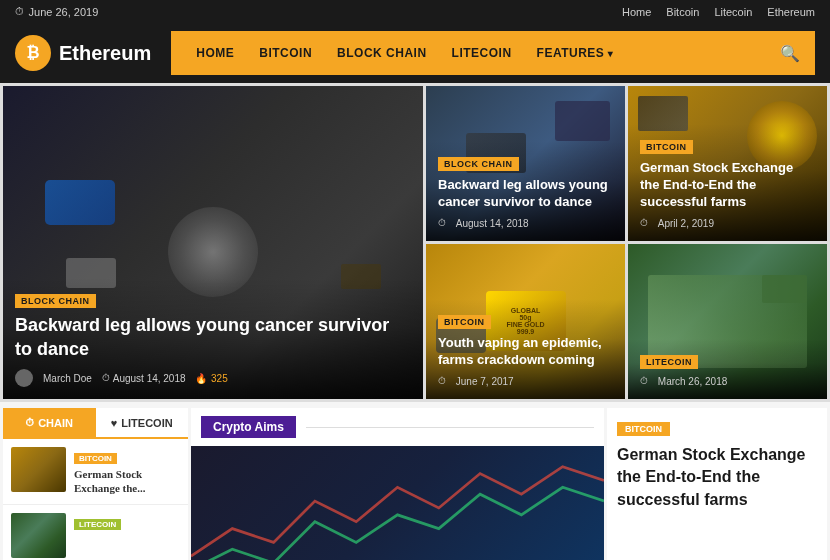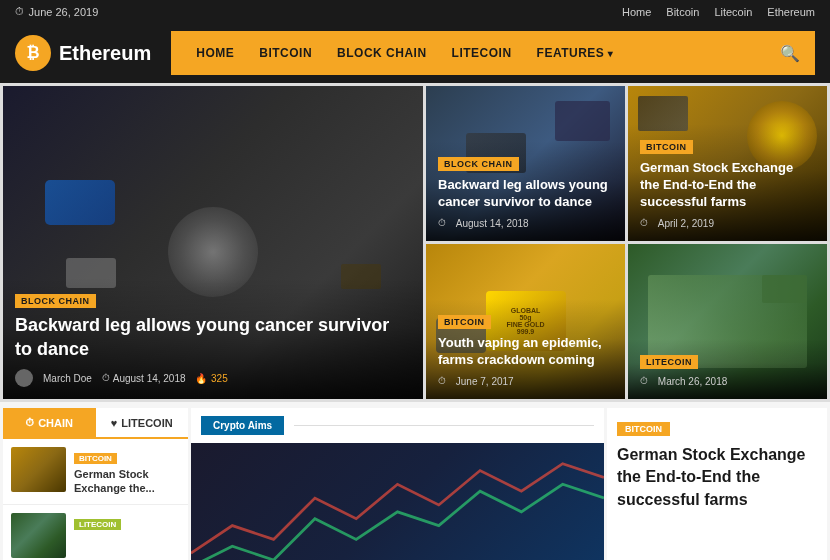--- a/index.html
+++ b/index.html
@@ -264,9 +264,9 @@
       padding: 8px 10px;
     }
     .section-title-badge {
-      background: #0369a1;
+      background: #4c1d95;
       color: white;
-      font-size: 10px;
+      font-size: 12px;
       font-weight: bold;
       padding: 4px 12px;
     }

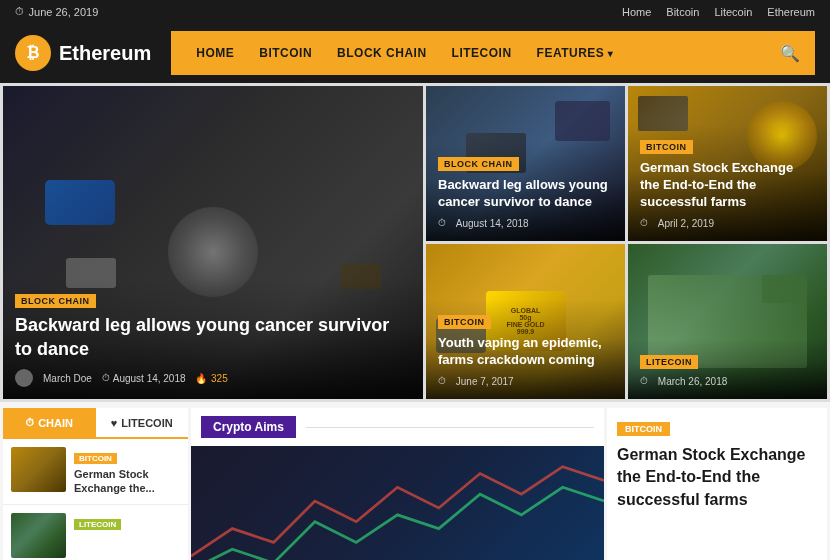--- a/index.html
+++ b/index.html
@@ -221,6 +221,7 @@
       color: #333;
       line-height: 1.3;
       font-weight: bold;
+      font-family: Liberation Serif, serif;
     }
 
     

